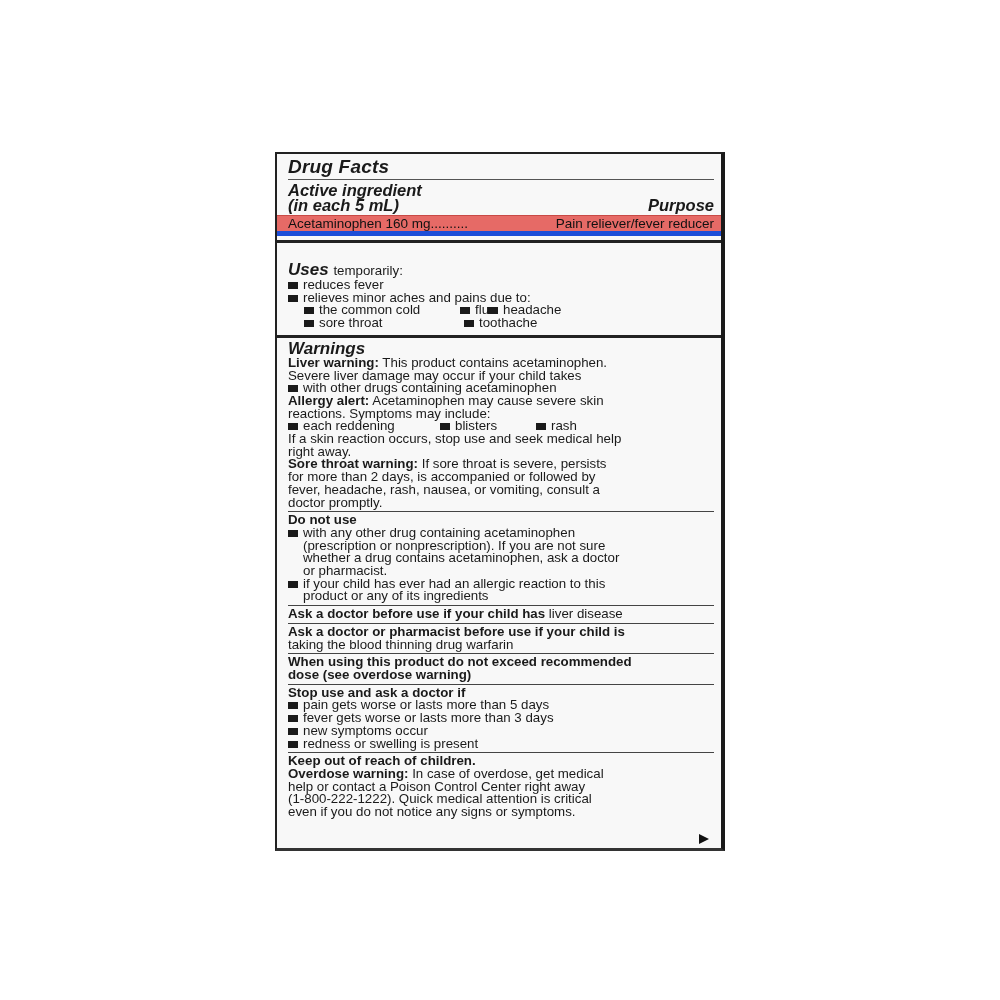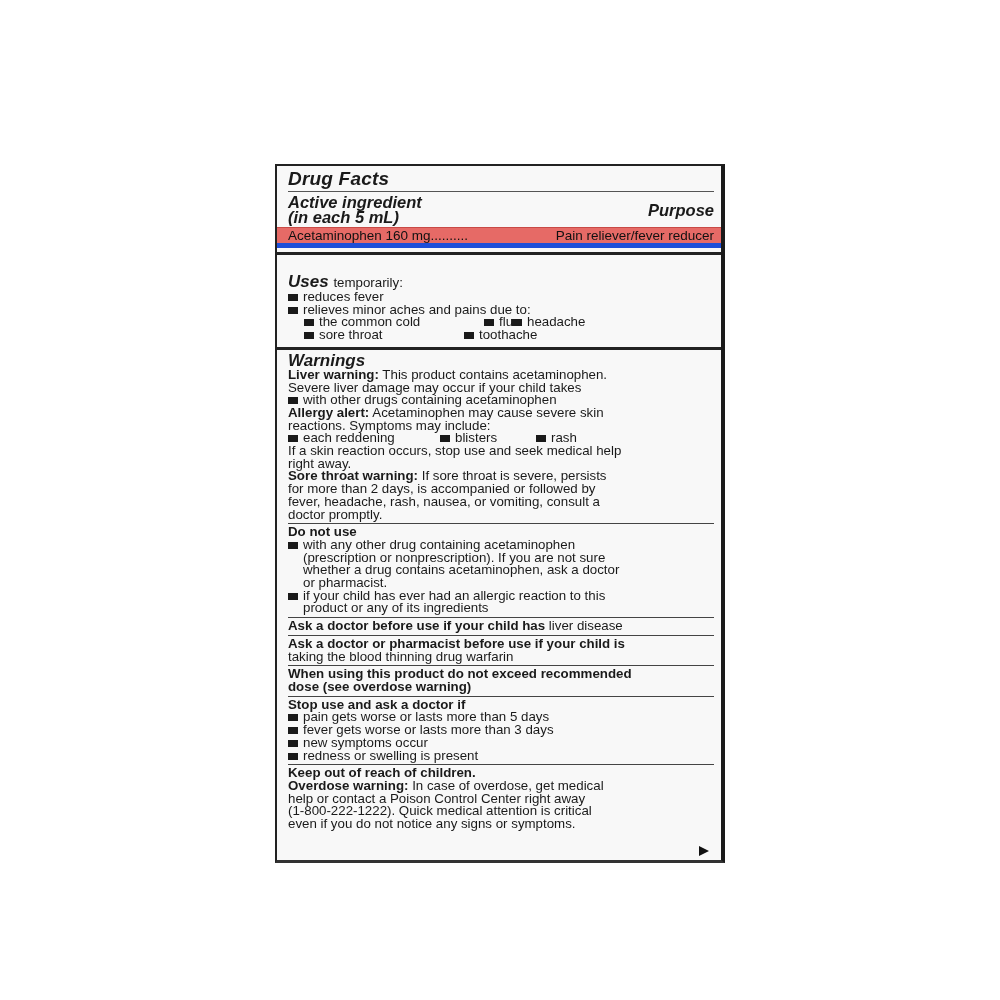--- a/index.html
+++ b/index.html
@@ -9,7 +9,7 @@
       font-family: "Liberation Sans", sans-serif; color: #1a1a1a;
     }
     .label {
-      position: absolute; left: 275px; top: 164px; width: 444px; height: 694px;
+      position: absolute; left: 275px; top: 152px; width: 444px; height: 694px;
       border-left: 2px solid #222; border-top: 2px solid #222;
       border-right: 4px solid #1a1a1a; border-bottom: 3px solid #333;
       background: #f8f8f8;

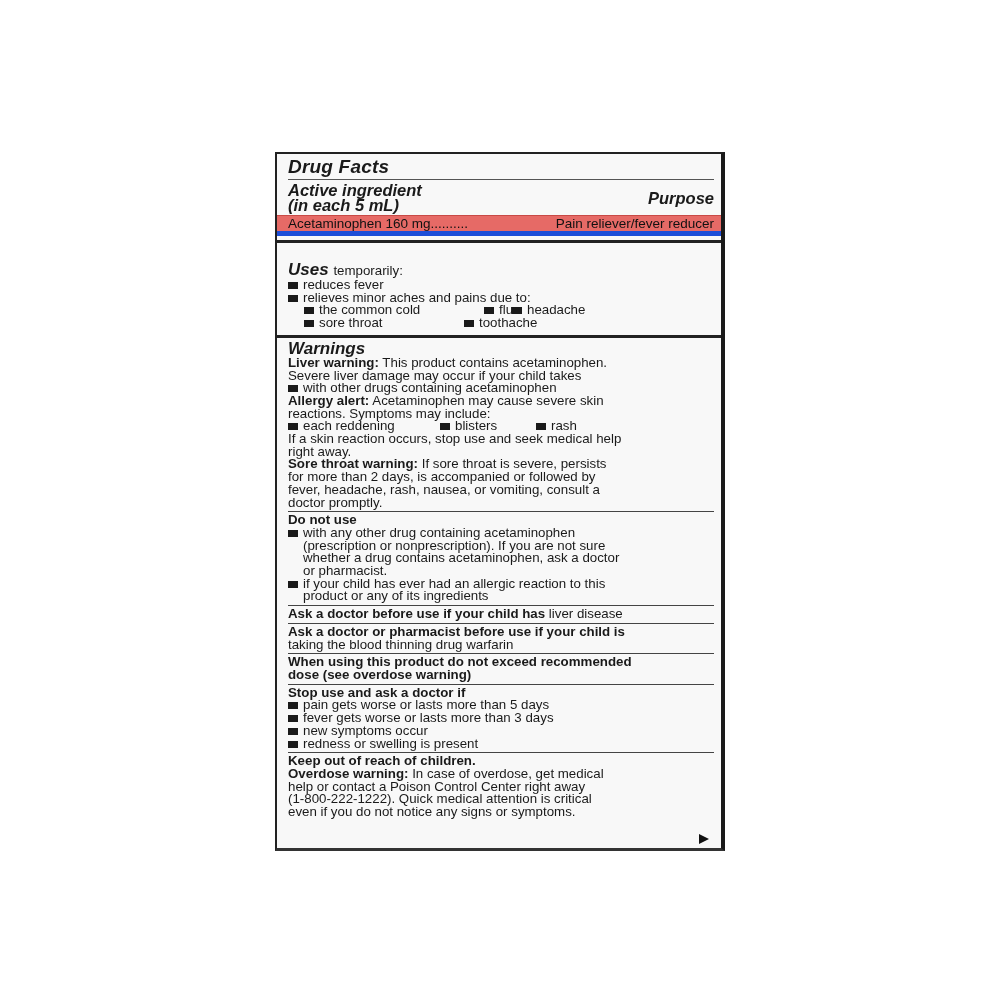--- a/index.html
+++ b/index.html
@@ -21,7 +21,7 @@
       line-height: 20px; padding-top: 3px; height: 22px;
     }
     .rule-thin { height: 0; border-top: 1px solid #555; margin: 0 0 0 0; }
-    .ai-head { display: flex; justify-content: space-between; align-items: center;
+    .ai-head { display: flex; justify-content: space-between; align-items: flex-end;
       font-weight: bold; font-style: italic; font-size: 16.5px; line-height: 15px; padding-top: 3px; }
     .ai-head .left { display: flex; flex-direction: column; }
     .red-band {

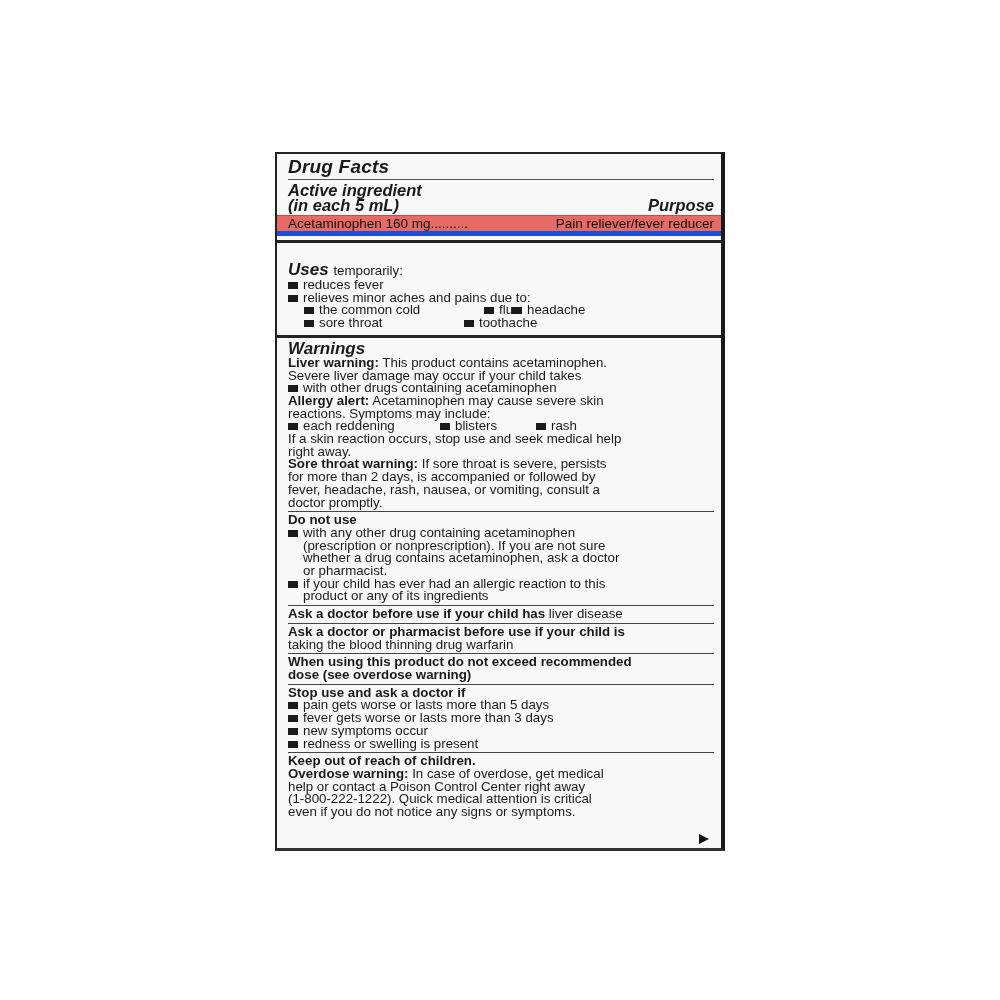--- a/index.html
+++ b/index.html
@@ -79,7 +79,7 @@
             <span>relieves minor aches and pains due to:</span>
           </div>
         <div class="row indent">
-          <div class="bl" style="width:180px;">
+          <div class="bl" style="width:156px;">
               <span class="sq"></span>
               <span>the common cold</span>
             </div>

